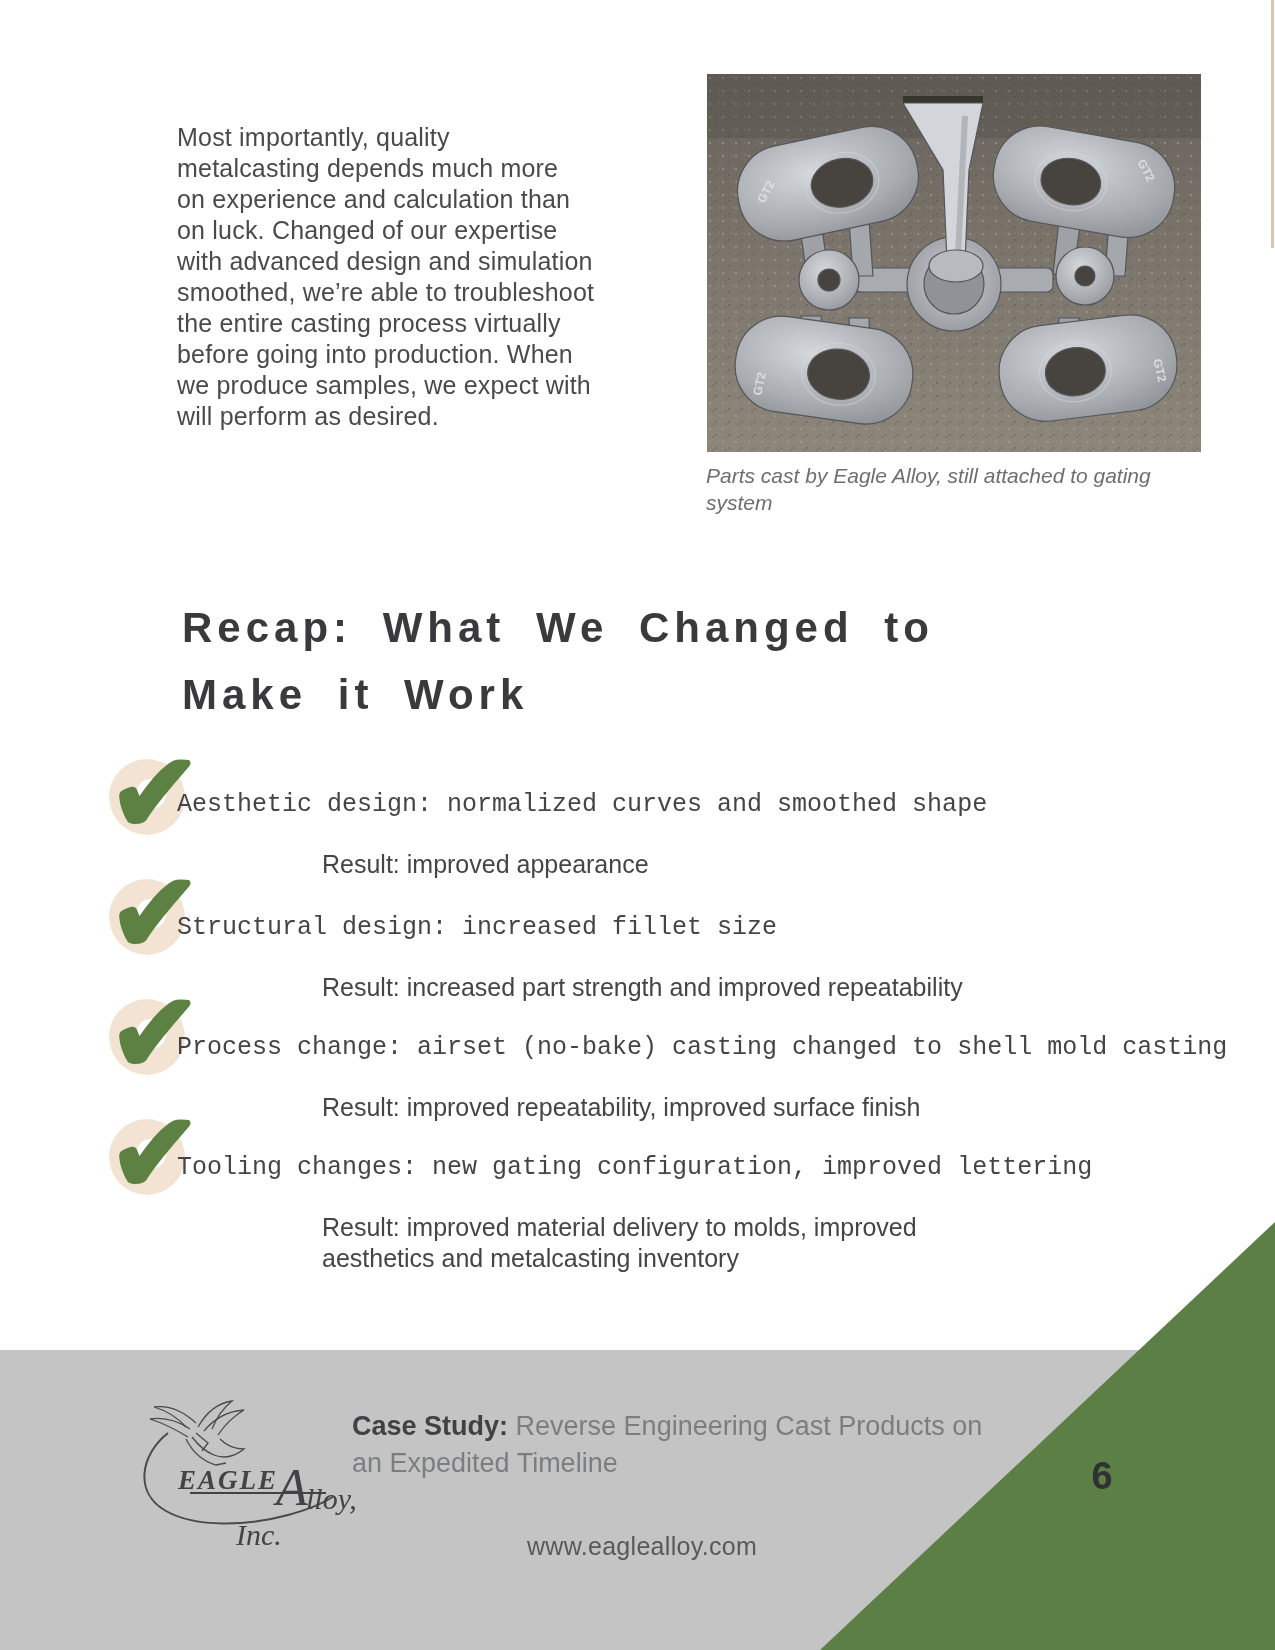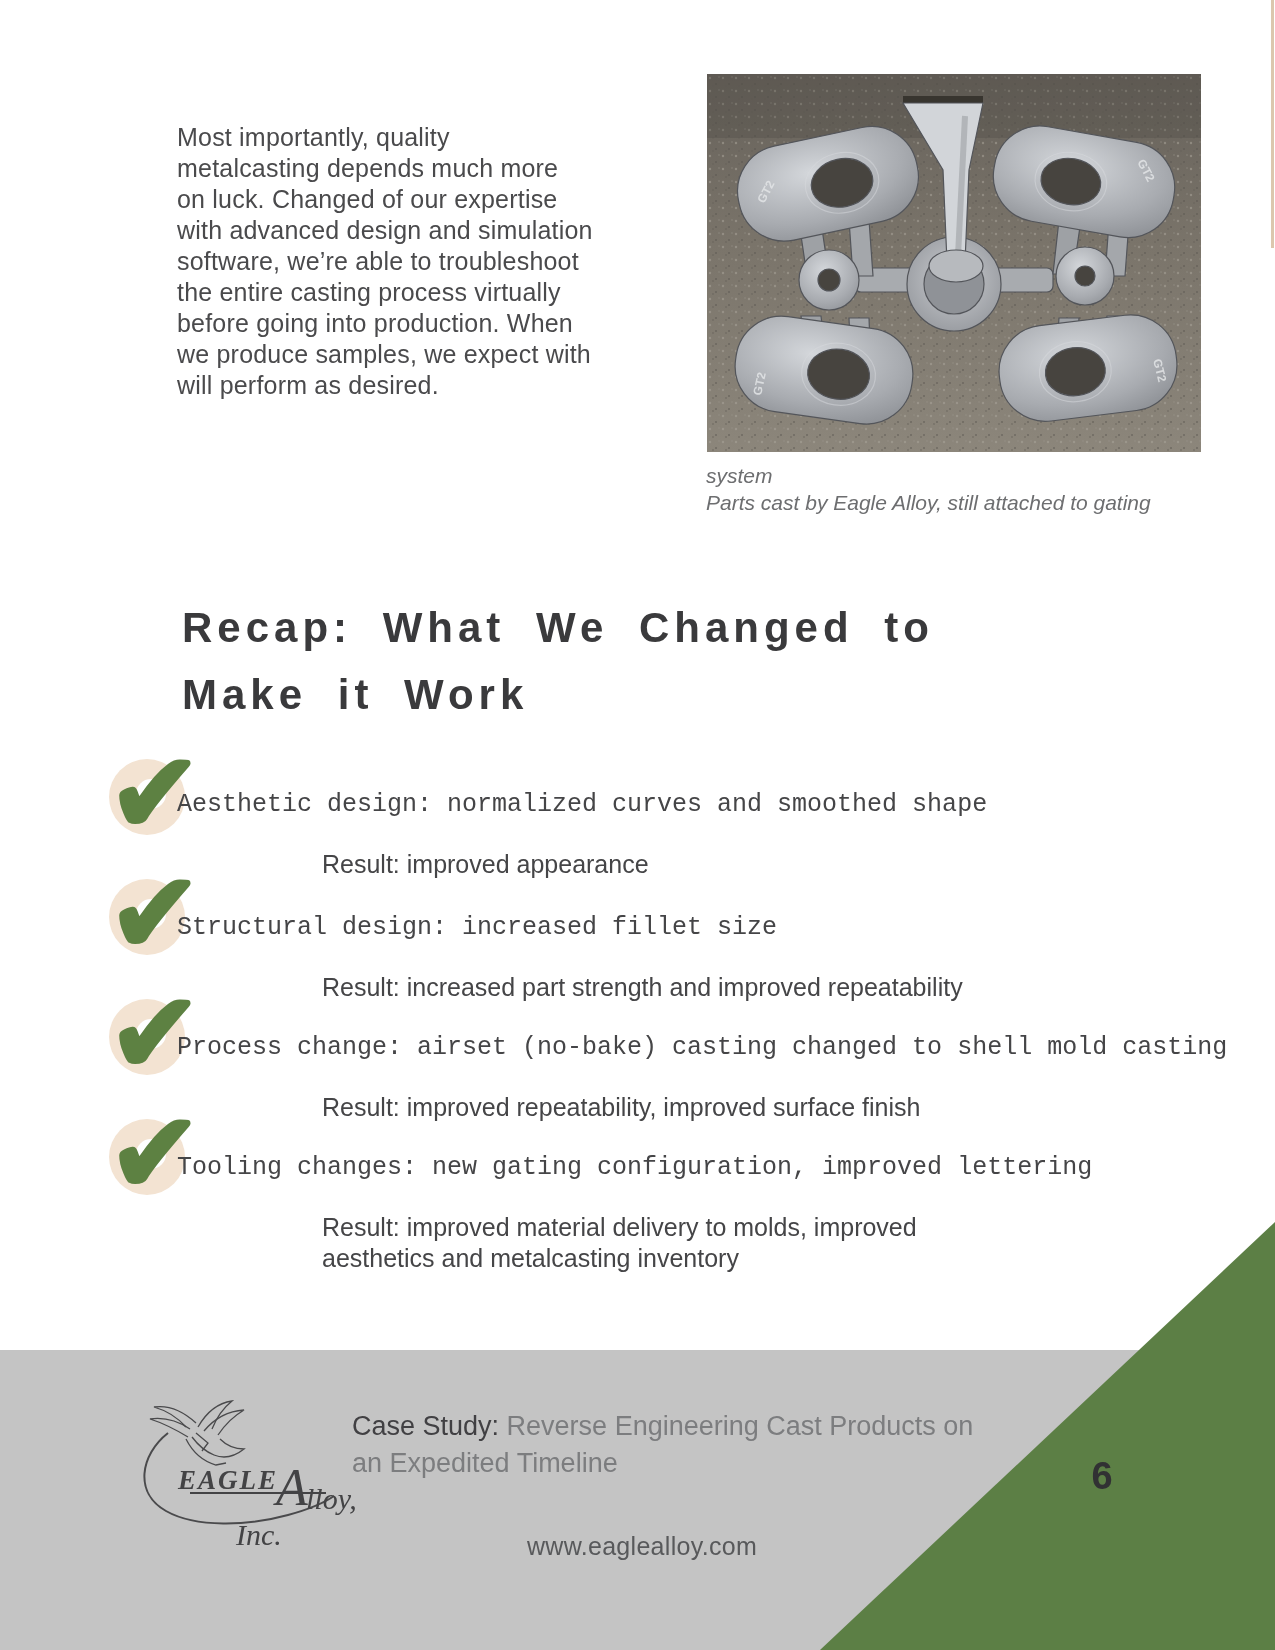--- a/index.html
+++ b/index.html
@@ -81,6 +81,7 @@
 <div class="abs intro">
     <div>Most importantly, quality</div>
     <div>metalcasting depends much more</div>
+    <div>on experience and calculation than</div>
     <div>on luck. Changed of our expertise</div>
     <div>with advanced design and simulation</div>
     <div>software, we’re able to troubleshoot</div>

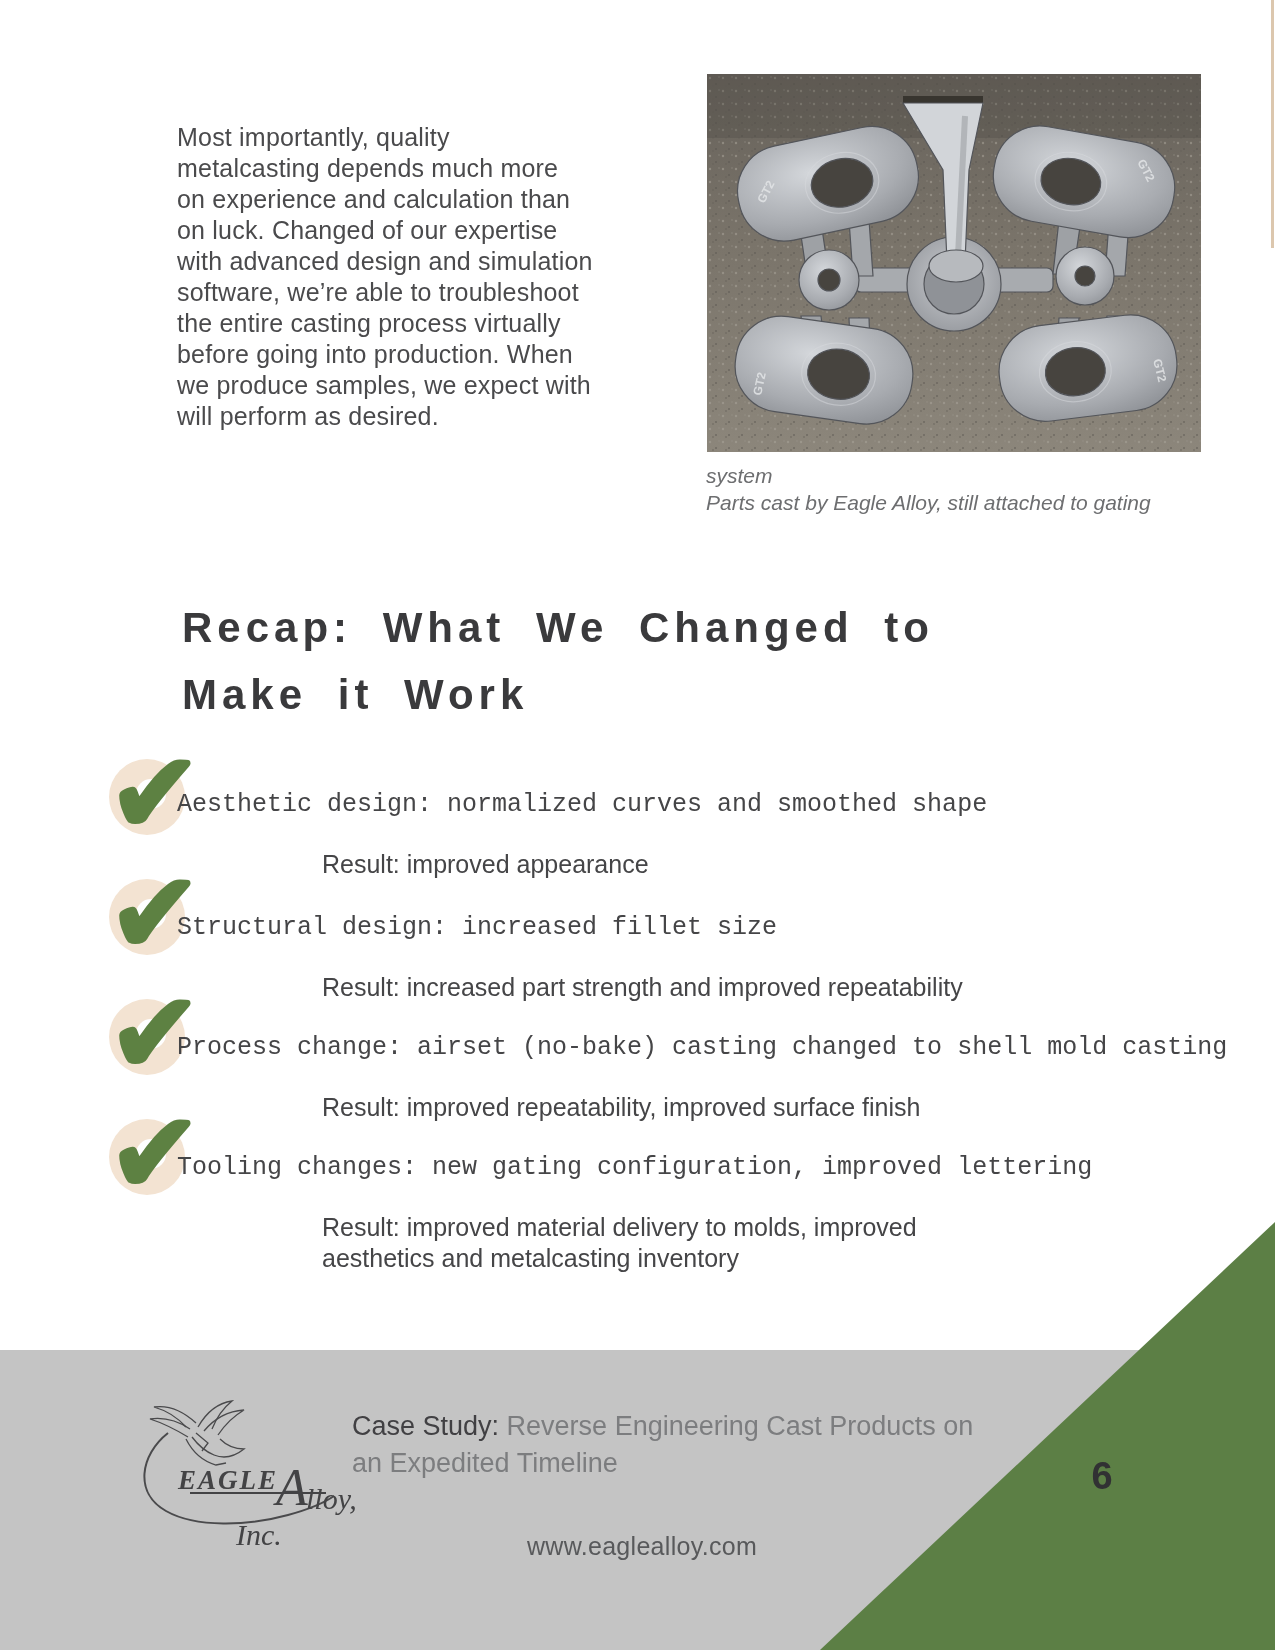--- a/index.html
+++ b/index.html
@@ -84,7 +84,7 @@
     <div>on experience and calculation than</div>
     <div>on luck. Changed of our expertise</div>
     <div>with advanced design and simulation</div>
-    <div>software, we’re able to troubleshoot</div>
+    <div>smoothed, we’re able to troubleshoot</div>
     <div>the entire casting process virtually</div>
     <div>before going into production. When</div>
     <div>we produce samples, we expect with</div>

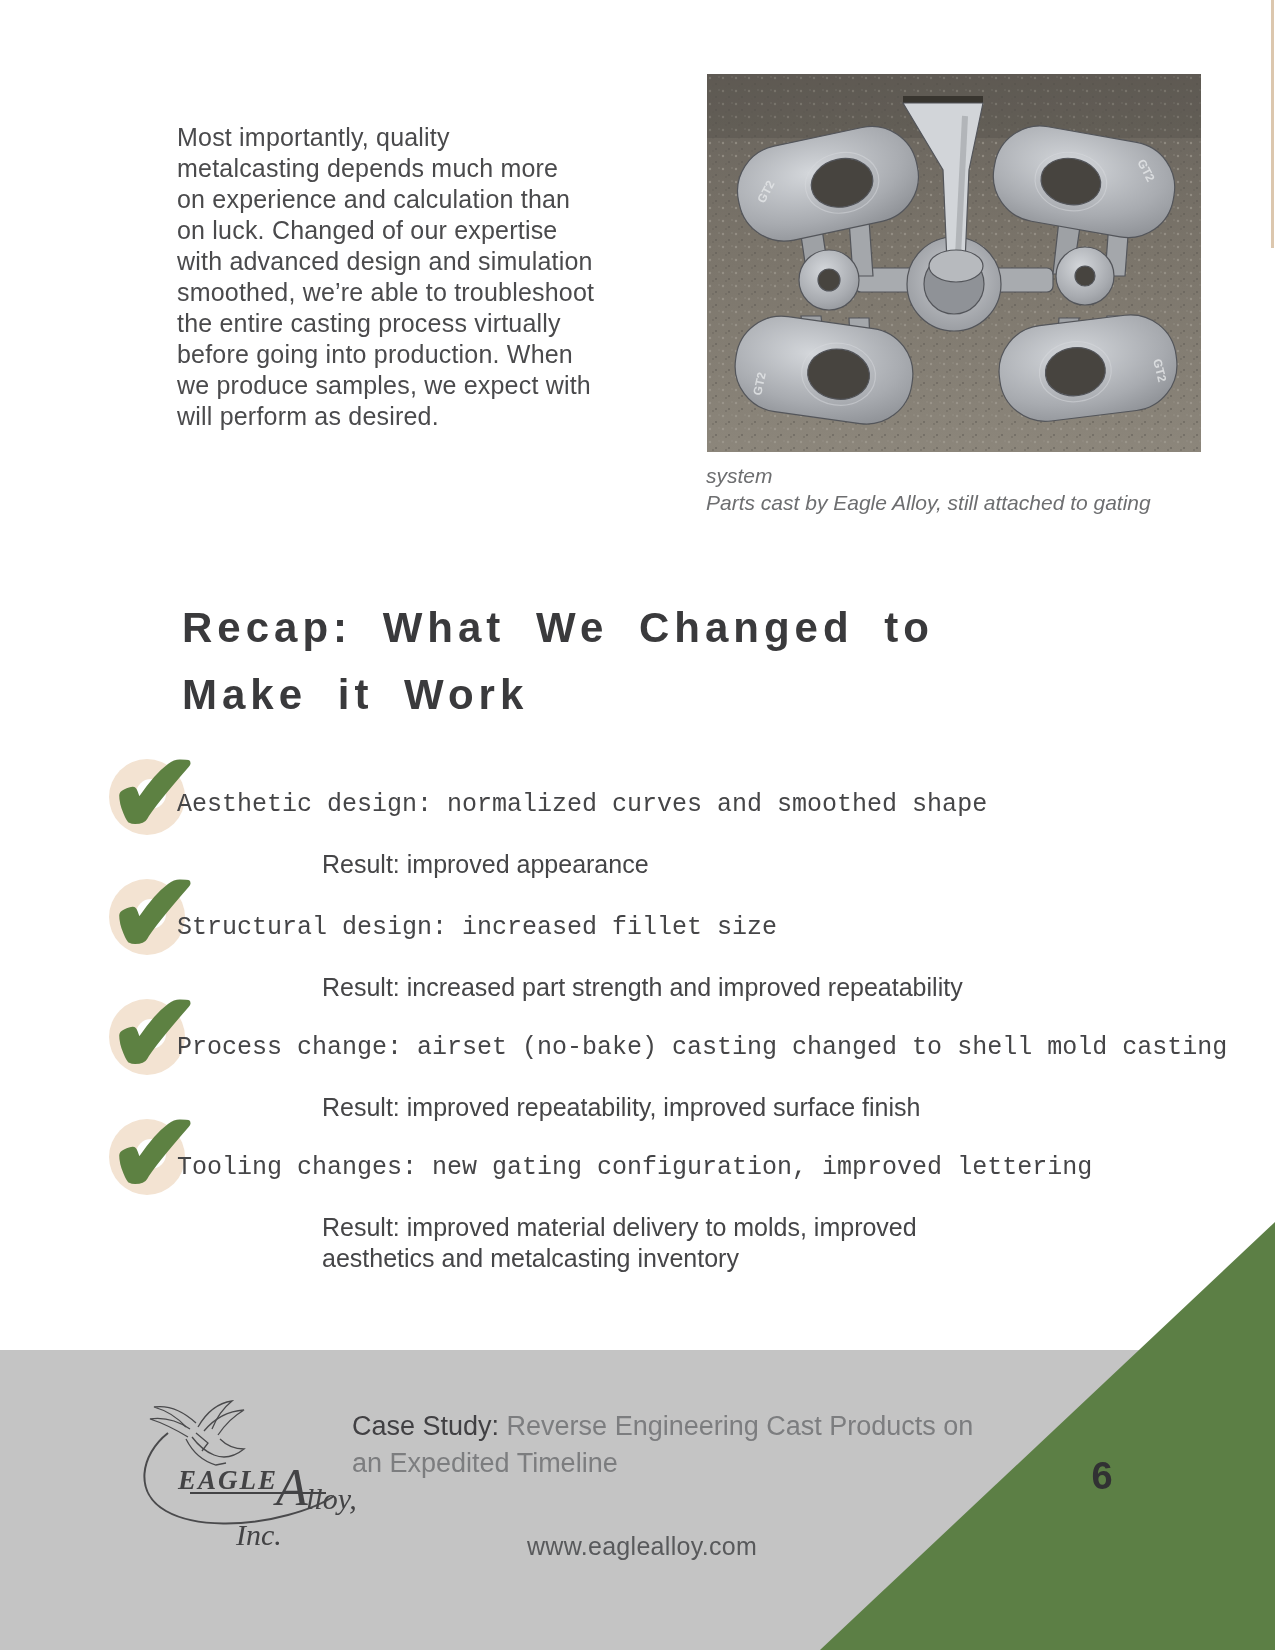--- a/index.html
+++ b/index.html
@@ -184,8 +184,8 @@
 </div>
 
 <div class="abs caption">
+    <div>Parts cast by Eagle Alloy, still attached to gating</div>
     <div>system</div>
-    <div>Parts cast by Eagle Alloy, still attached to gating</div>
   </div>
 
 <div class="abs recap-heading">

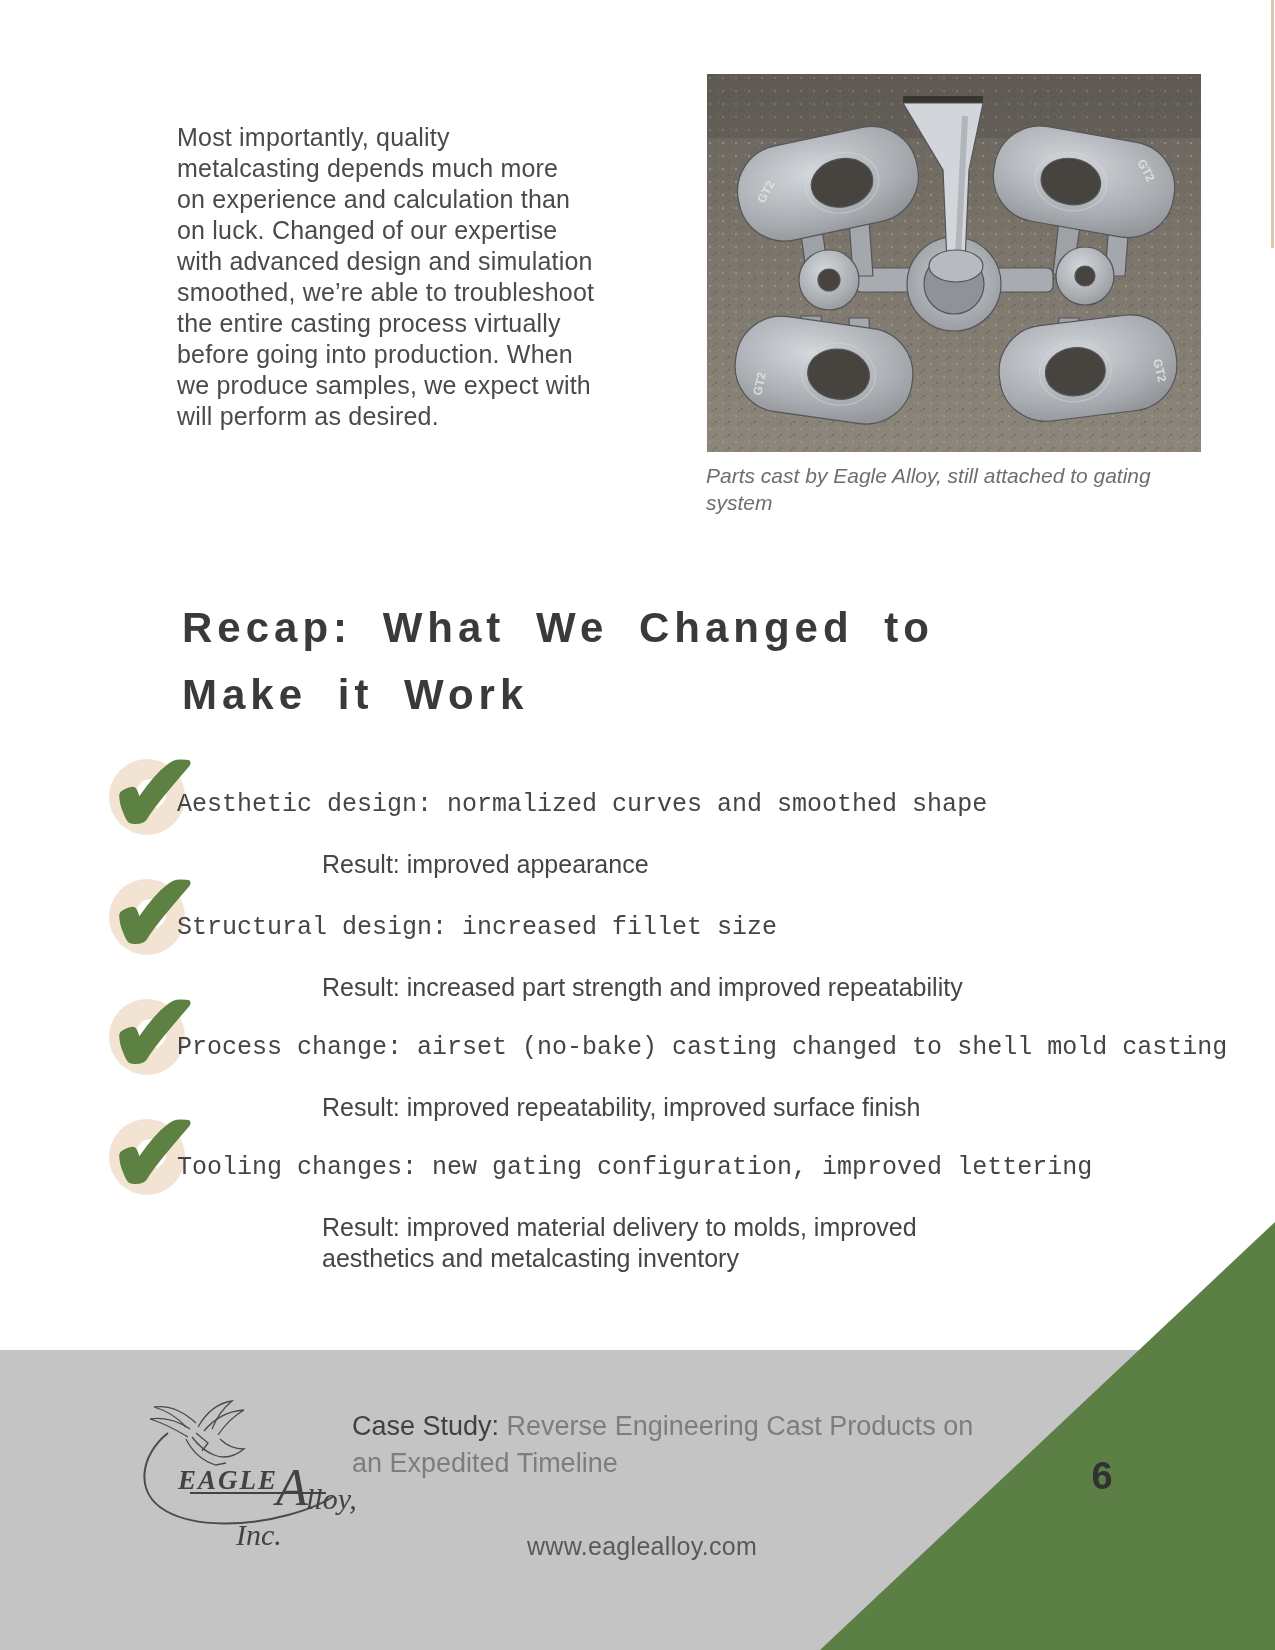--- a/index.html
+++ b/index.html
@@ -69,7 +69,7 @@
     left:352px;top:1408px;width:640px;
     font-size:27px;line-height:37px;color:#7c7d7f;
   }
-  .case-study .cs-label{font-weight:normal;color:#414043;}
+  .case-study .cs-label{font-weight:bold;color:#414043;}
   .website{
     left:527px;top:1532px;font-size:25px;color:#58595b;letter-spacing:.3px;
   }

